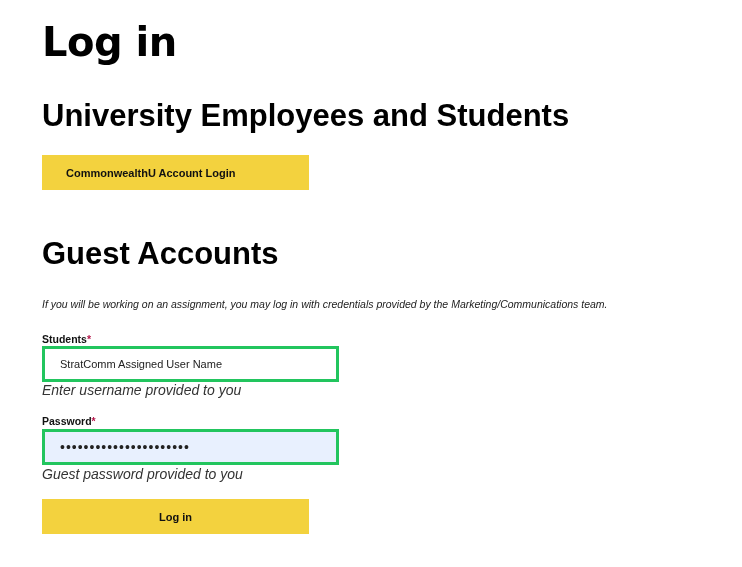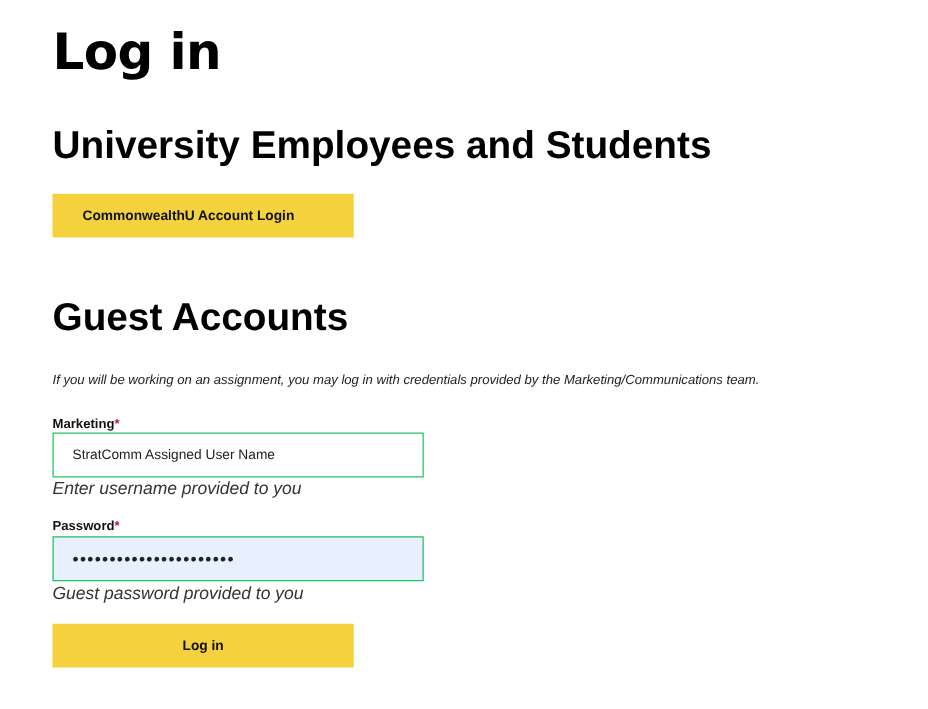--- a/index.html
+++ b/index.html
@@ -20,7 +20,7 @@
     .s1 { top: 96px; }
     .s2 { top: 234px; }
     .yellow-btn {
-      position: absolute; left: 42px; width: 241px; height: 35px;
+      position: absolute; left: 42px; width: 267px; height: 35px;
       background: #f3d23e; border: none; margin: 0; padding: 0;
       font-family: "Liberation Sans", sans-serif; font-weight: bold;
       font-size: 11px; color: #111; cursor: pointer;

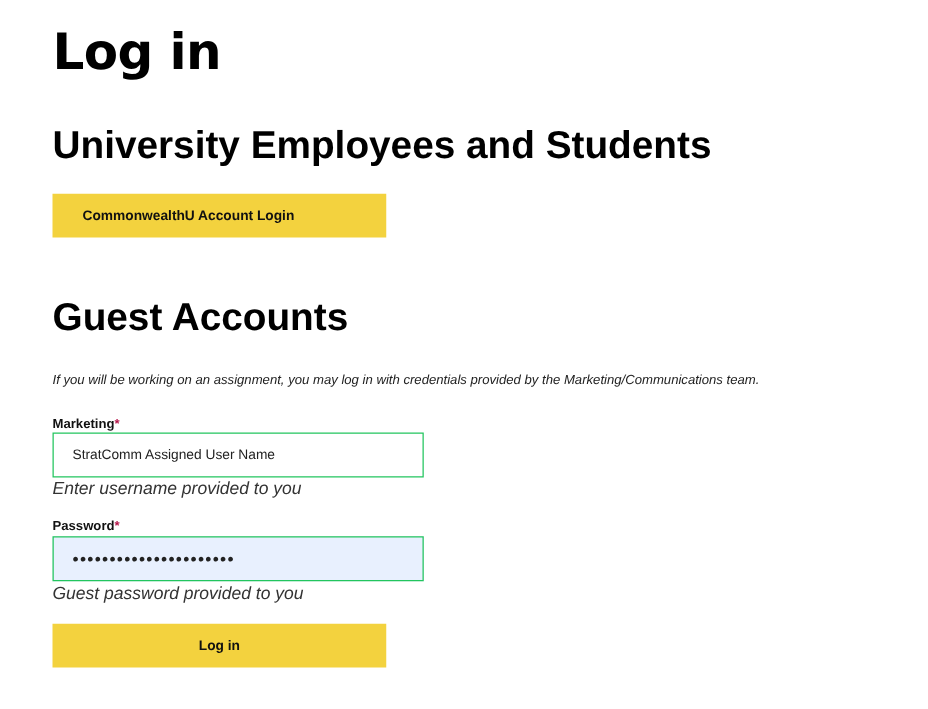--- a/index.html
+++ b/index.html
@@ -69,7 +69,7 @@
 <p class="intro">If you will be working on an assignment, you may log in with credentials provided by the Marketing/Communications team.</p>
 
 <label class="field-label lbl-user">
-  <span>Marketing</span><span class="req">*</span>
+  <span>Students</span><span class="req">*</span>
 </label>
 <input class="field field-user" type="text" value="StratComm Assigned User Name" style="">
 <div class="hint hint-user">Enter username provided to you</div>

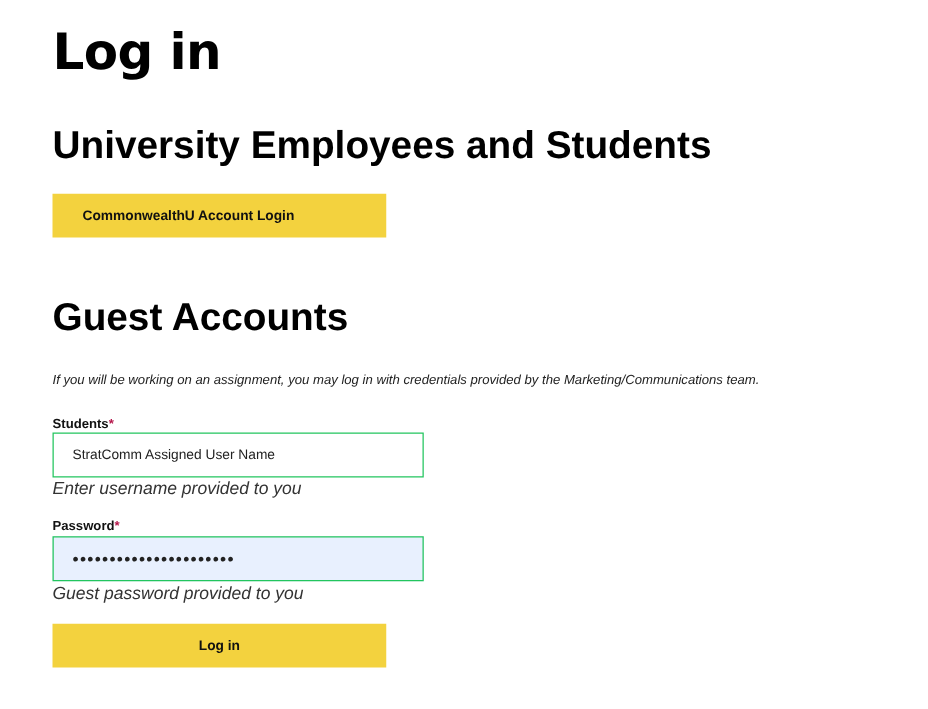--- a/index.html
+++ b/index.html
@@ -41,7 +41,7 @@
     .lbl-pass { top: 415px; }
     .field {
       position: absolute; left: 42px; width: 297px; height: 36px; box-sizing: border-box;
-      border: 1px solid #22c55e; padding: 0 0 0 15px; margin: 0;
+      border: 3px solid #22c55e; padding: 0 0 0 15px; margin: 0;
       font-family: "Liberation Sans", sans-serif; font-size: 11px; color: #222;
       outline: none; background: #fff;
     }

